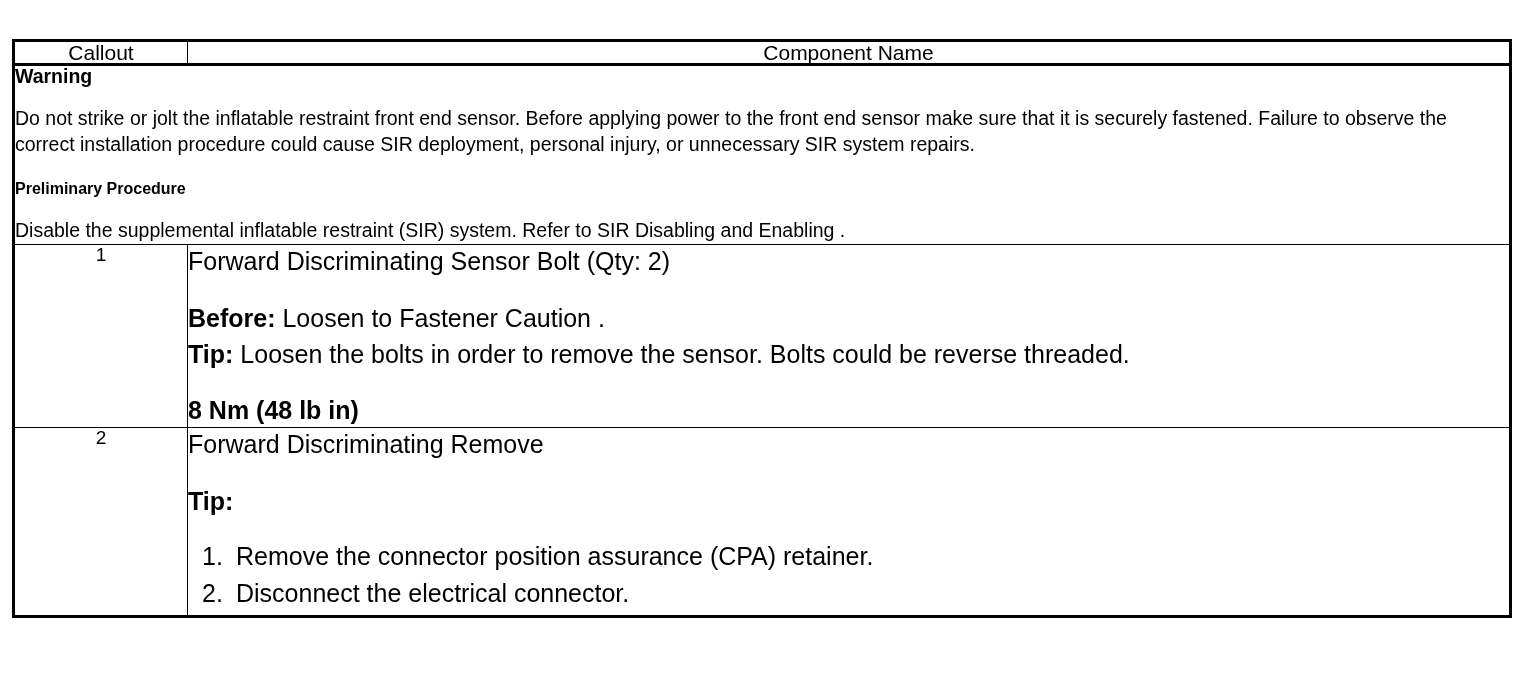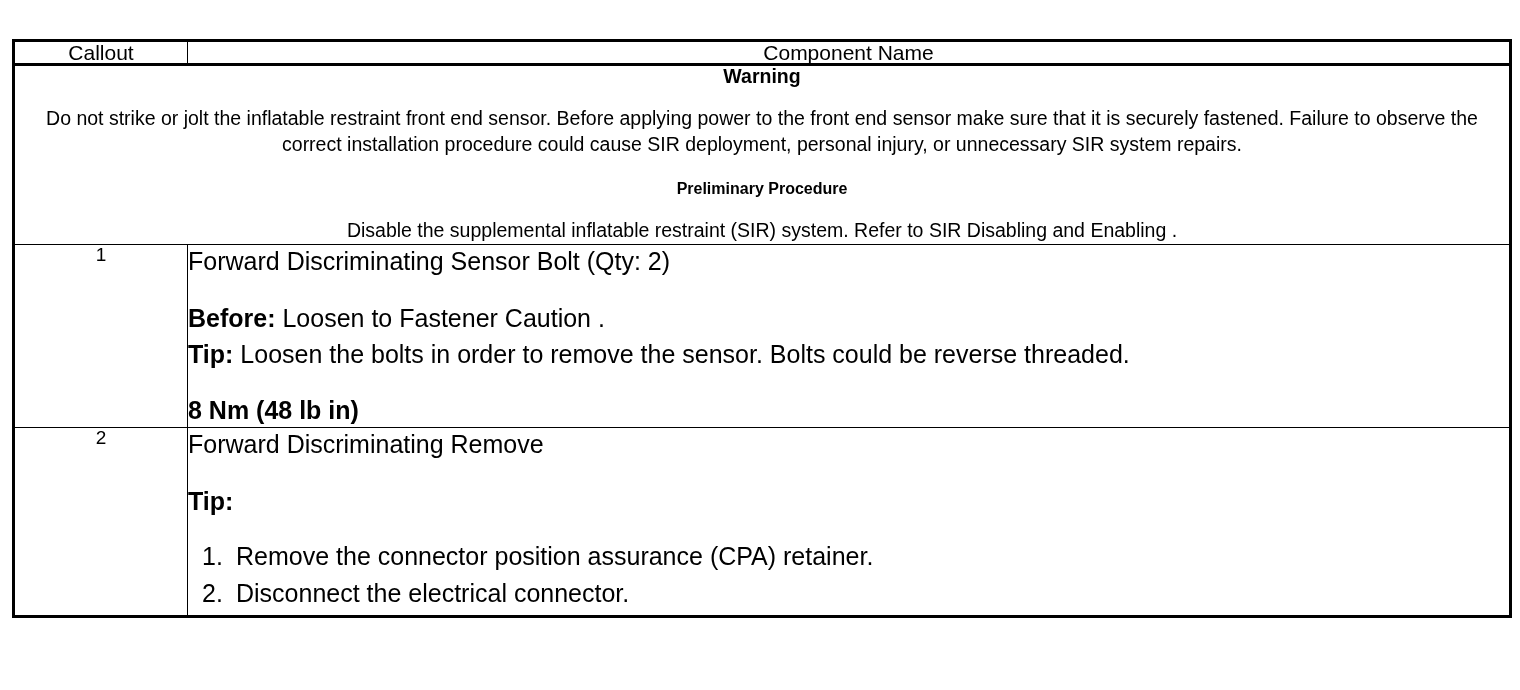--- a/index.html
+++ b/index.html
@@ -61,7 +61,6 @@
     padding: 8px 10px 9px 6px;
     font-size: 19.5px;
     line-height: 1.33;
-    text-align: center;
   }
   .warn-title {
     font-weight: bold;

